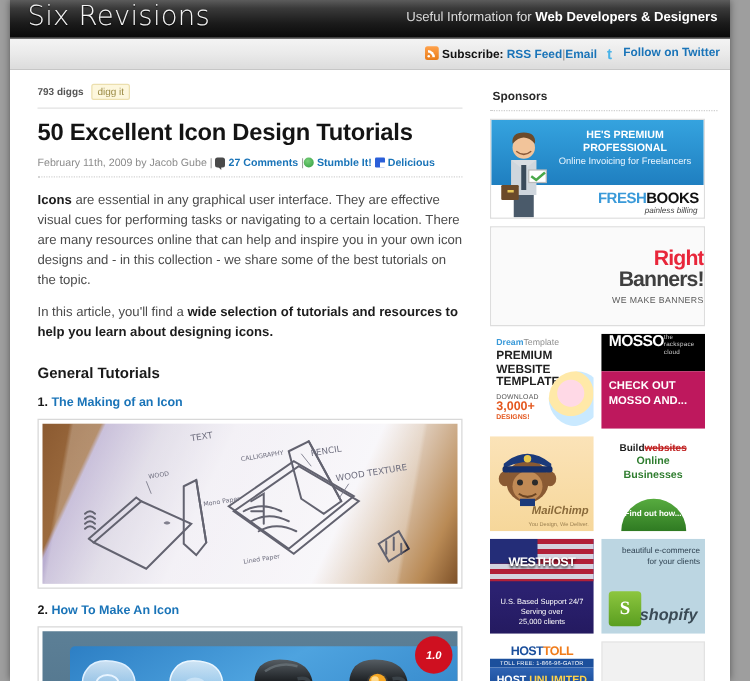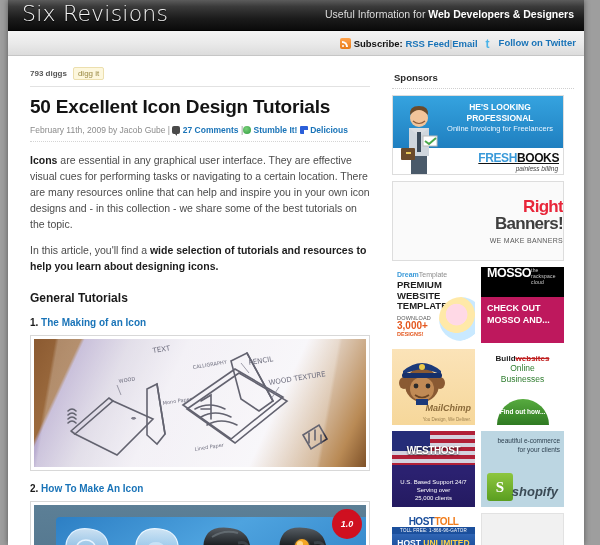--- a/index.html
+++ b/index.html
@@ -420,7 +420,7 @@
             <rect x="24" y="34" width="14" height="10" fill="#fff" stroke="#bbb"></rect>
             <path d="M26 39 l4 3 l7 -6" fill="none" stroke="#4aa84a" stroke-width="2"></path>
           </svg>
-          <div class="fb-h">HE'S LOOKING PROFESSIONAL</div>
+          <div class="fb-h">HE'S PREMIUM PROFESSIONAL</div>
           <div class="fb-s">Online Invoicing for Freelancers</div>
           <div class="fb-logo"><span class="fresh">FRESH</span><span>BOOKS</span></div>
           <div class="fb-sub">painless billing</div>

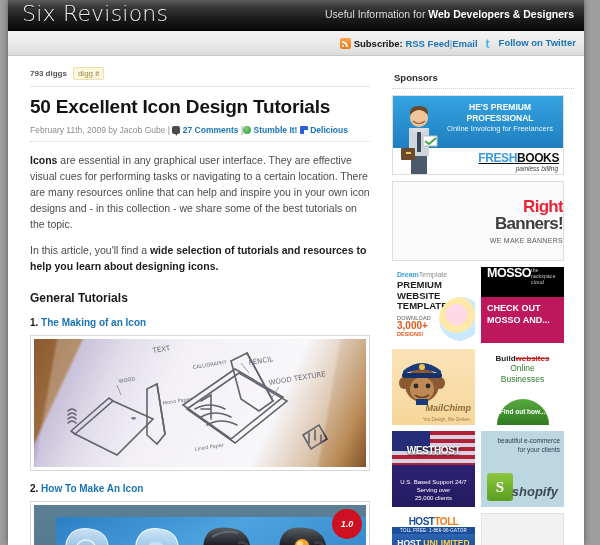--- a/index.html
+++ b/index.html
@@ -193,7 +193,7 @@
   .fb-top { position:absolute; left:0; right:0; top:0; height:52px; background: linear-gradient(to bottom,#35a3df,#1f7fc0); }
   .fb-h { position:absolute; left:48px; top:6px; right:4px; color:#fff; font-size:8.5px; font-weight:bold; text-align:center; line-height:11px;}
   .fb-s { position:absolute; left:48px; top:28px; right:4px; color:#e8f5ff; font-size:7.5px; text-align:center;}
-  .fb-logo { position:absolute; right:4px; bottom:9px; font-size:12px; font-weight:bold; color:#111; letter-spacing:-.4px;text-decoration:underline;}
+  .fb-logo { position:absolute; right:4px; bottom:9px; font-size:12px; font-weight:bold; color:#111; letter-spacing:-.4px;}
   .fb-logo .fresh { color:#3a9ad9; }
   .fb-sub { position:absolute; right:5px; bottom:2px; font-size:6.5px; color:#444; font-style:italic;}
   .fb-guy { position:absolute; left:6px; bottom:0; width:40px; height:72px; }

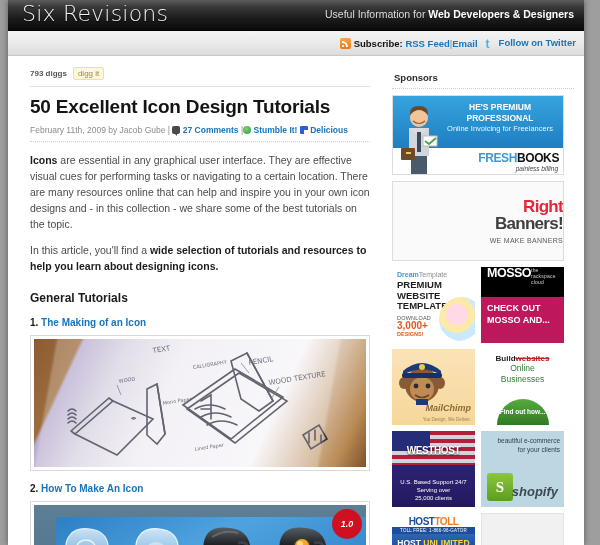--- a/index.html
+++ b/index.html
@@ -225,7 +225,7 @@
   .bo { height:100%; background:#fff; text-align:center; padding-top:5px; box-sizing:border-box; position:relative;}
   .bo1 { font-size:8px; font-weight:bold; color:#1d1d1d;}
   .bo1 s { color:#c02020; text-decoration: line-through; }
-  .bo2 { font-size:8.5px; font-weight:normal; color:#2f7d2f; line-height:11px;}
+  .bo2 { font-size:8.5px; font-weight:bold; color:#2f7d2f; line-height:11px;}
   .bo-dome { position:absolute; left:50%; transform:translateX(-50%); bottom:0; width:52px; height:26px;
      border-radius: 26px 26px 0 0; background: linear-gradient(to bottom,#57ab3f,#2f7a22); color:#fff;
      font-size:6.5px; font-weight:bold; display:flex; align-items:center; justify-content:center; text-align:center; line-height:8px;}

